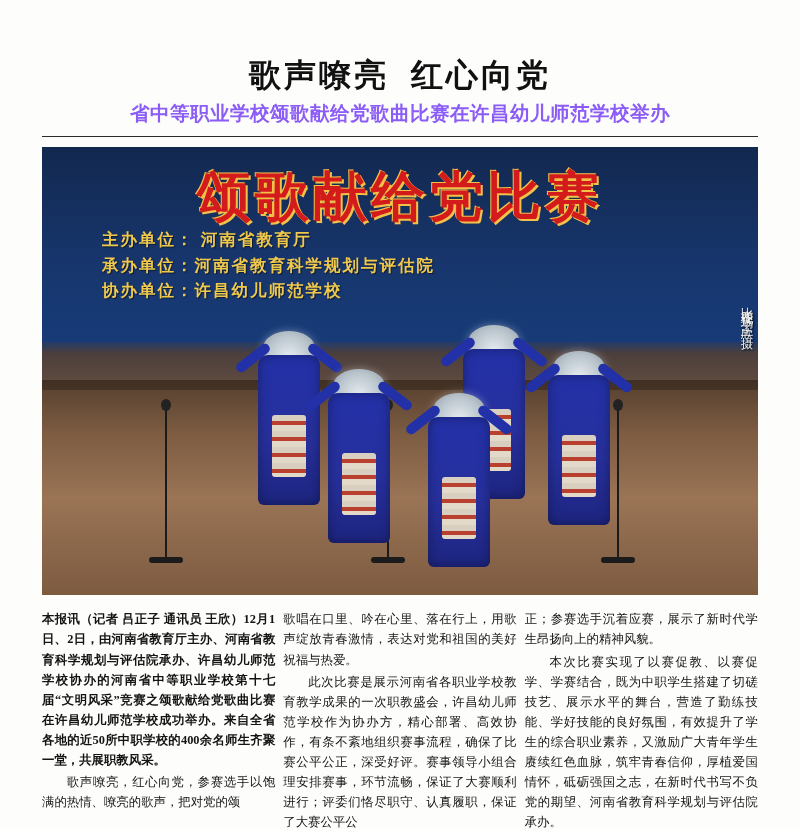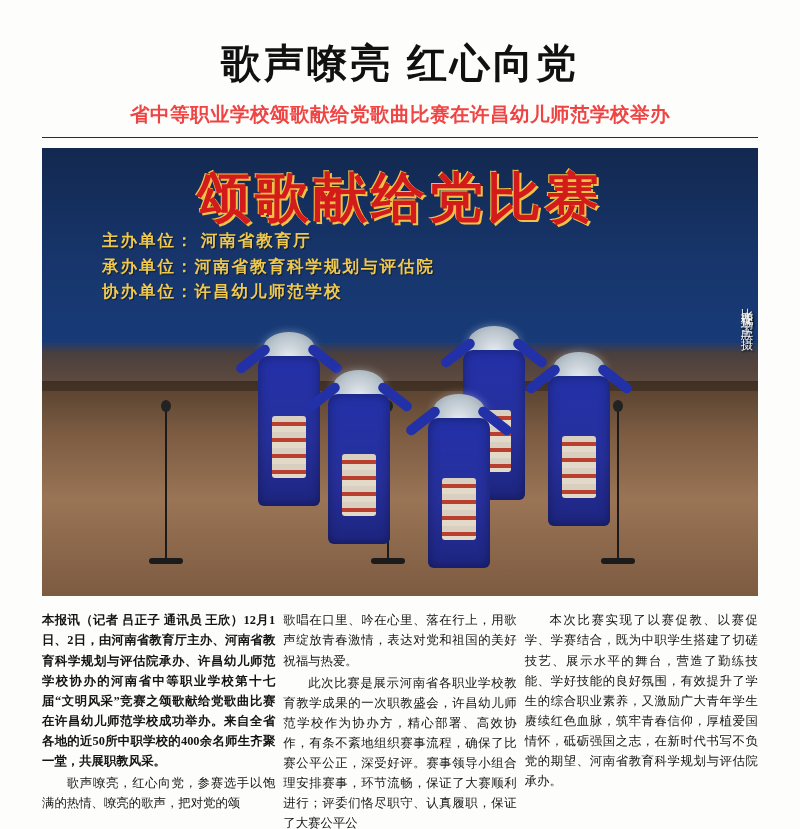--- a/index.html
+++ b/index.html
@@ -27,12 +27,13 @@
     text-align: center;
   }
   .headline {
-    font-size: 40px;
+    font-size: 32px;
     font-weight: bold;
     letter-spacing: 3px;
     color: #111;
-    font-family: Liberation Sans, sans-serif;
+    font-family: Liberation Mono, monospace;
     line-height: 1.25;
+    margin-top: 20px;
   }
   .subhead {
     margin-top: 14px;

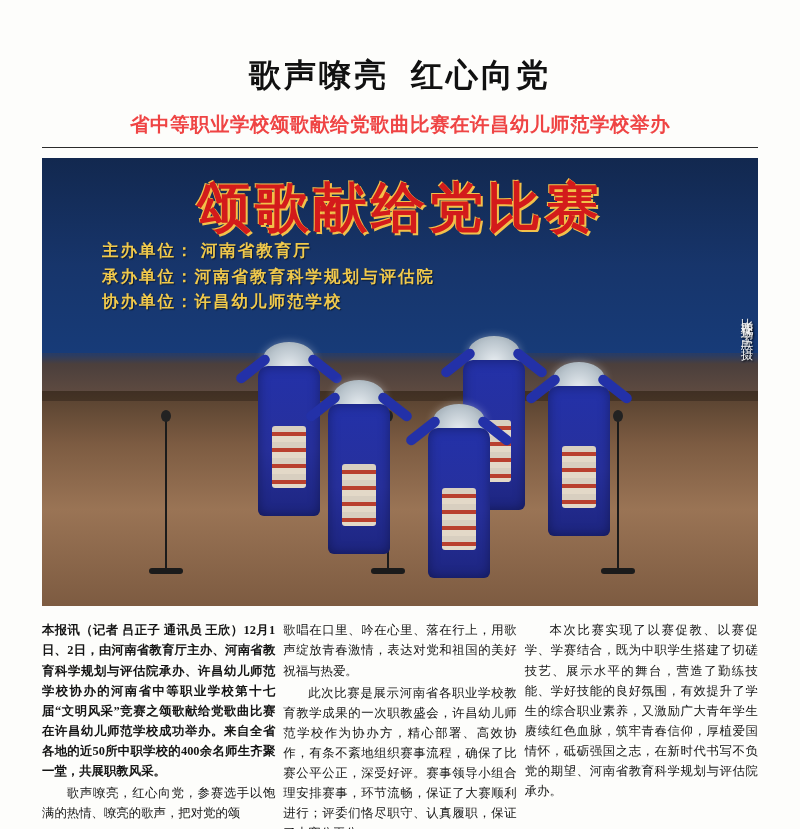--- a/index.html
+++ b/index.html
@@ -36,10 +36,10 @@
     margin-top: 20px;
   }
   .subhead {
-    margin-top: 14px;
+    margin-top: 3px;
     font-size: 19.5px;
     font-weight: bold;
-    color: #ef4444;
+    color: #8b5cf6;
     letter-spacing: 0.5px;
     line-height: 1.3;
   }

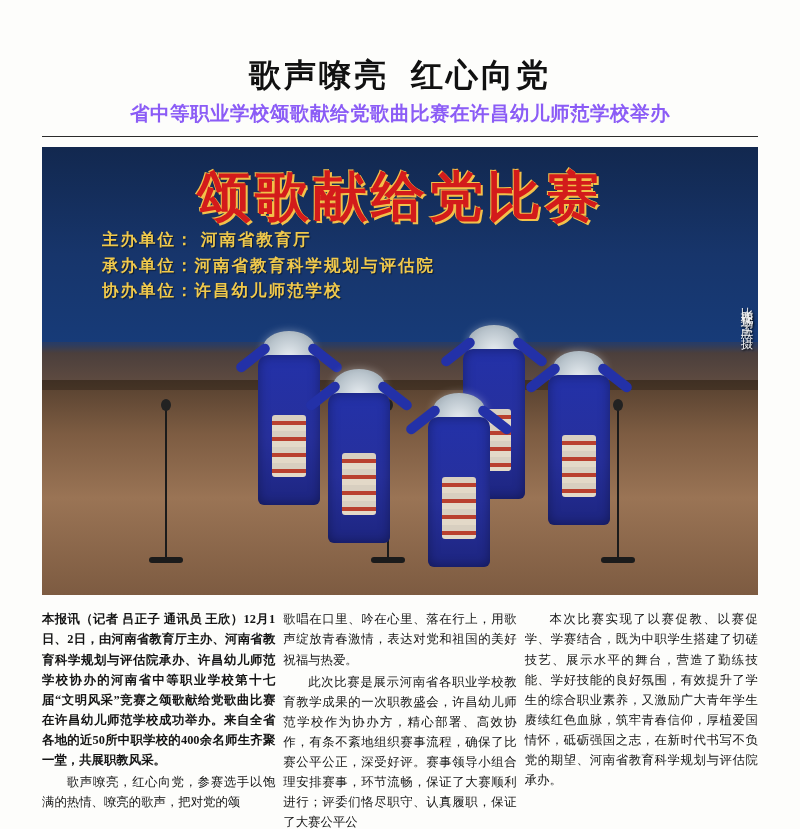--- a/index.html
+++ b/index.html
@@ -299,6 +299,7 @@
       <p>此次比赛是展示河南省各职业学校教育教学成果的一次职教盛会，许昌幼儿师范学校作为协办方，精心部署、高效协作，有条不紊地组织赛事流程，确保了比赛公平公正，深受好评。赛事领导小组合理安排赛事，环节流畅，保证了大赛顺利进行；评委们恪尽职守、认真履职，保证了大赛公平公</p>
     </div>
     <div class="col">
+      <p class="lead">正；参赛选手沉着应赛，展示了新时代学生昂扬向上的精神风貌。</p>
       <p>本次比赛实现了以赛促教、以赛促学、学赛结合，既为中职学生搭建了切磋技艺、展示水平的舞台，营造了勤练技能、学好技能的良好氛围，有效提升了学生的综合职业素养，又激励广大青年学生赓续红色血脉，筑牢青春信仰，厚植爱国情怀，砥砺强国之志，在新时代书写不负党的期望、河南省教育科学规划与评估院承办。</p>
     </div>
   </div>

